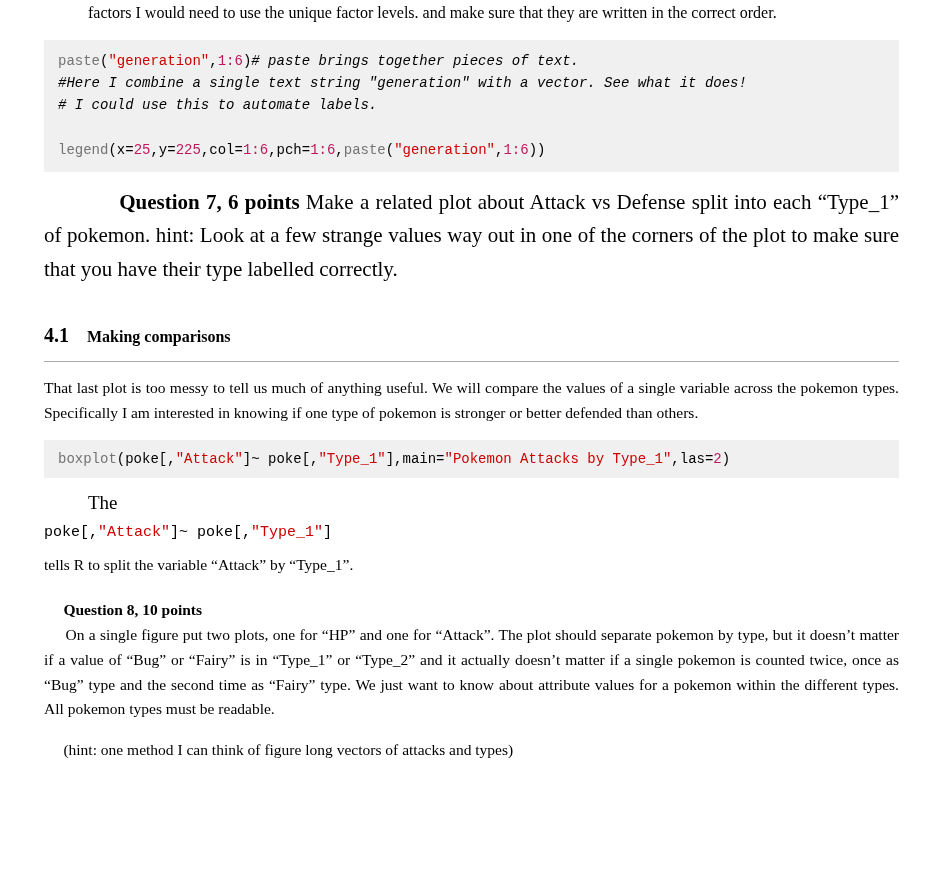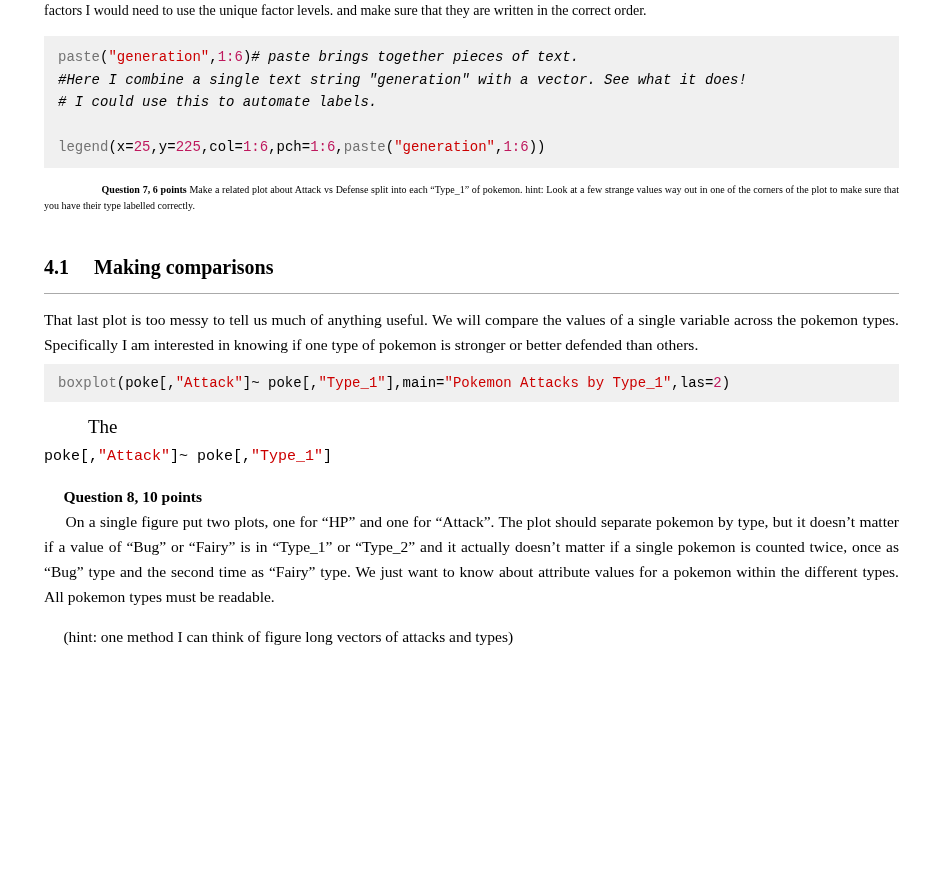--- a/index.html
+++ b/index.html
@@ -24,10 +24,11 @@
     }
 
     .intro-text {
-      font-size: 14px;
-      line-height: 1.6;
-      margin-bottom: 14px;
-      text-align: justify;
+      font-size: 16px;
+      line-height: 1.6;
+      margin-bottom: 14px;
+      text-align: justify;
+      margin-left: 44px;
     }
 
     .code-block {

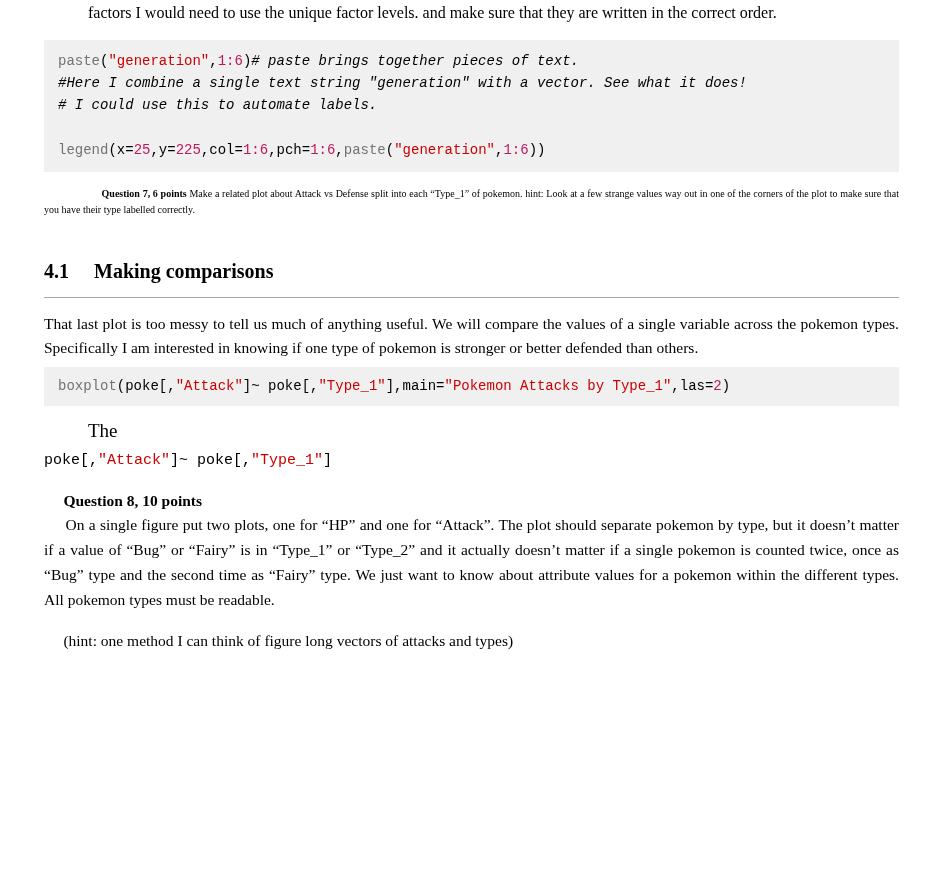--- a/index.html
+++ b/index.html
@@ -73,7 +73,7 @@
 
     .question-block {
       margin-bottom: 16px;
-      font-size: 10px;
+      font-size: 21px;
       line-height: 1.6;
       text-align: justify;
     }

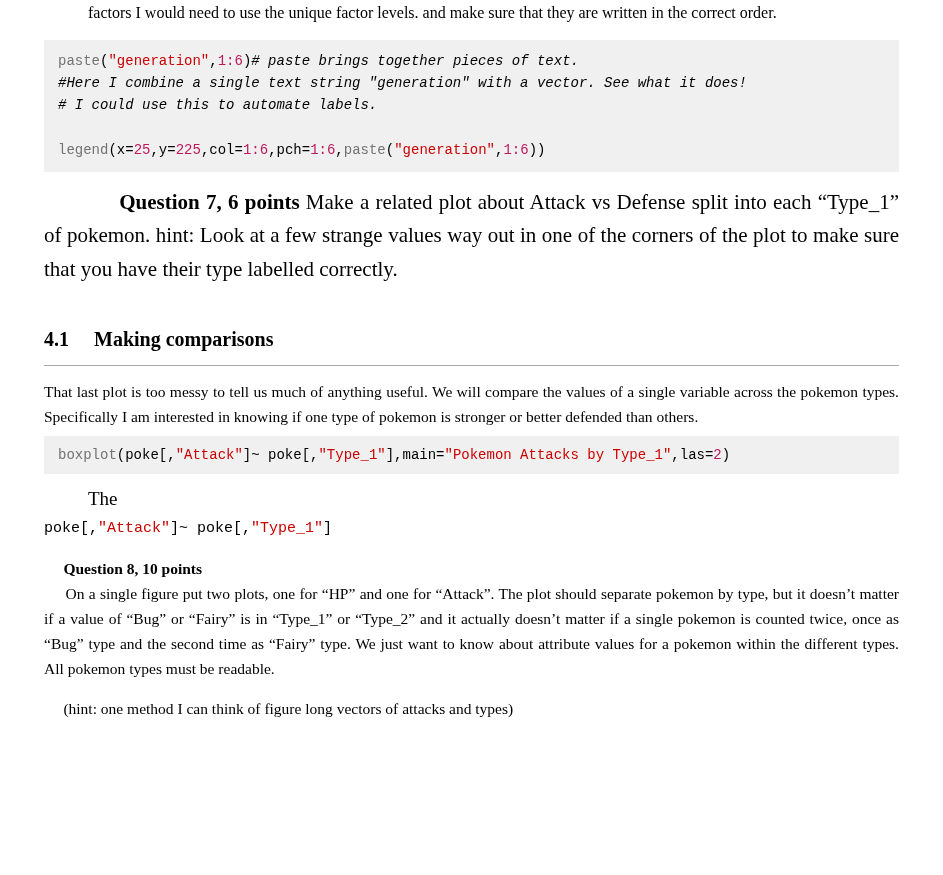--- a/index.html
+++ b/index.html
@@ -87,7 +87,7 @@
       margin-bottom: 14px;
       display: flex;
       align-items: baseline;
-      gap: 25px;
+      gap: 18px;
     }
 
     .section-number {

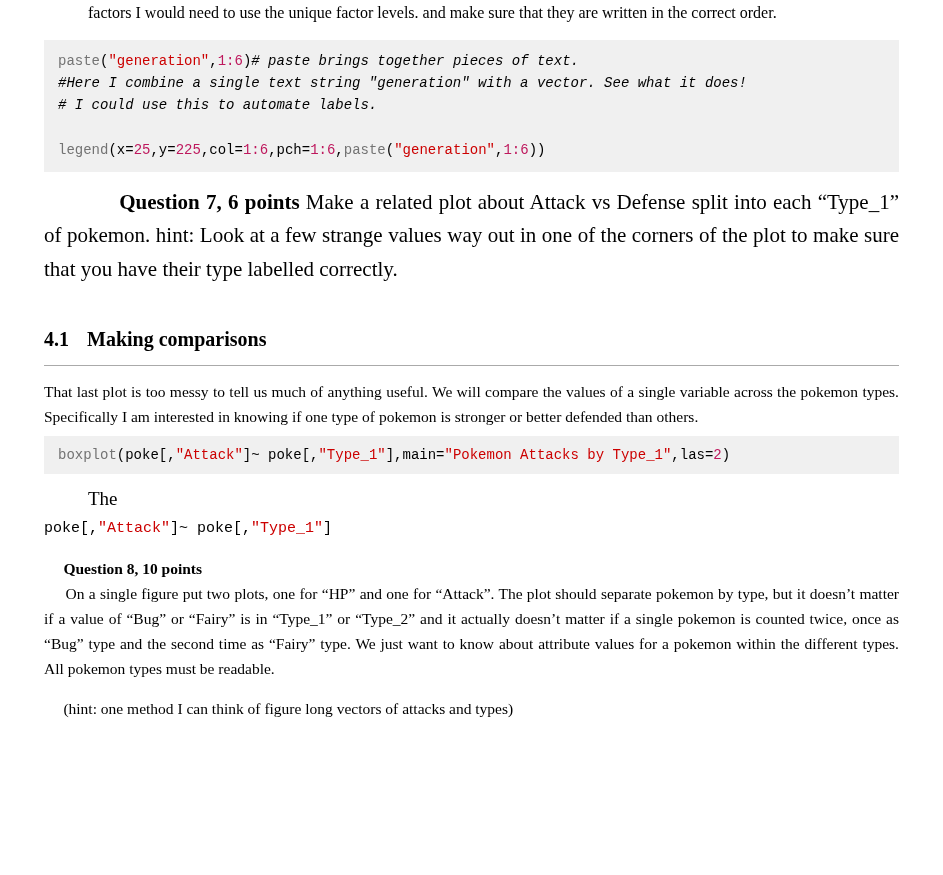--- a/index.html
+++ b/index.html
@@ -96,7 +96,7 @@
     }
 
     .section-title {
-      font-size: 20px;
+      font-size: 16px;
       font-weight: bold;
       margin-top: 20px;
     }

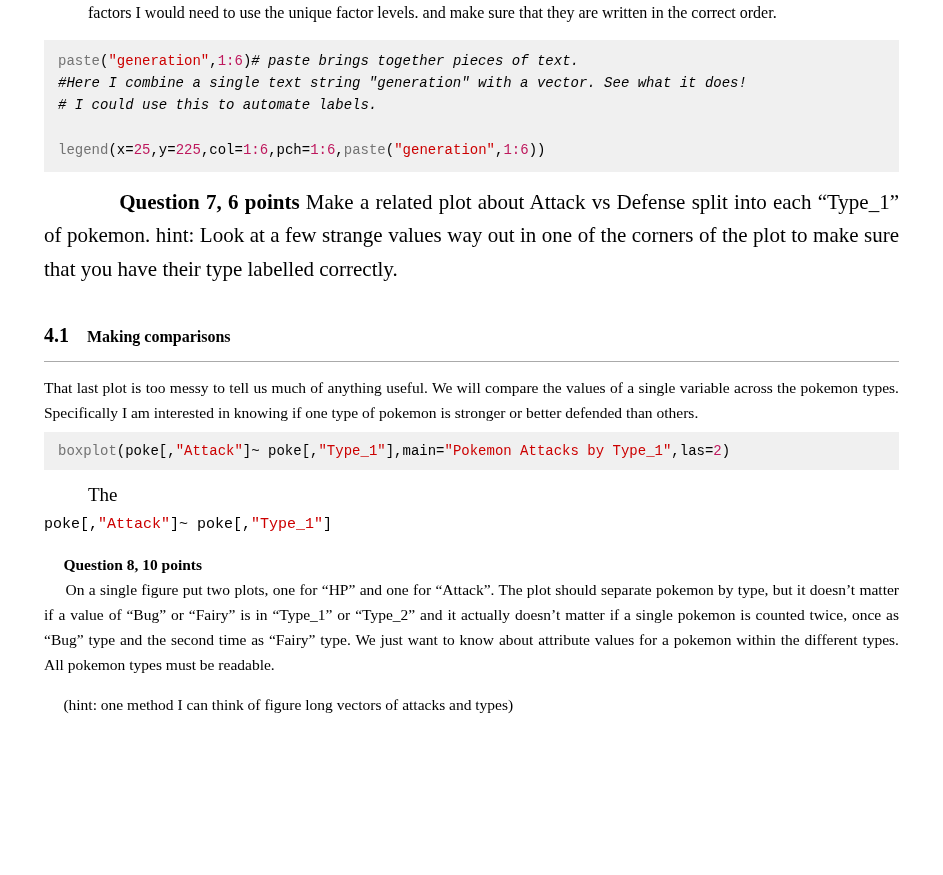--- a/index.html
+++ b/index.html
@@ -110,7 +110,7 @@
     .body-text {
       font-size: 15.5px;
       line-height: 1.6;
-      margin-bottom: 6px;
+      margin-bottom: 14px;
       text-align: justify;
     }
 

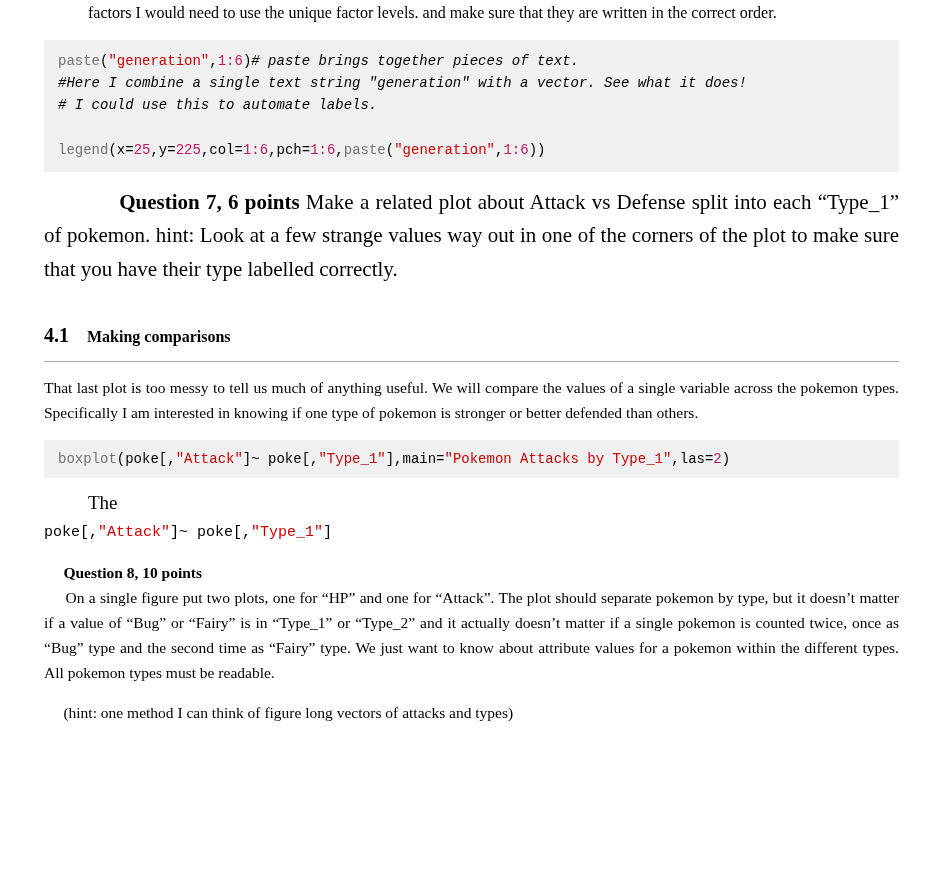--- a/index.html
+++ b/index.html
@@ -184,6 +184,9 @@
     <span class="code-plain">poke[,</span><span class="code-string">"Attack"</span><span class="code-plain">]~ poke[,</span><span class="code-string">"Type_1"</span><span class="code-plain">]</span>
   </div>
 
+  <p class="tells-text">
+    <span>tells R to split the variable “Attack” by “Type_1”.</span>
+  </p>
 
   <div class="question-8-block">
     <p style="margin-bottom: 0; line-height: 1.6; margin-top: 20px;">

